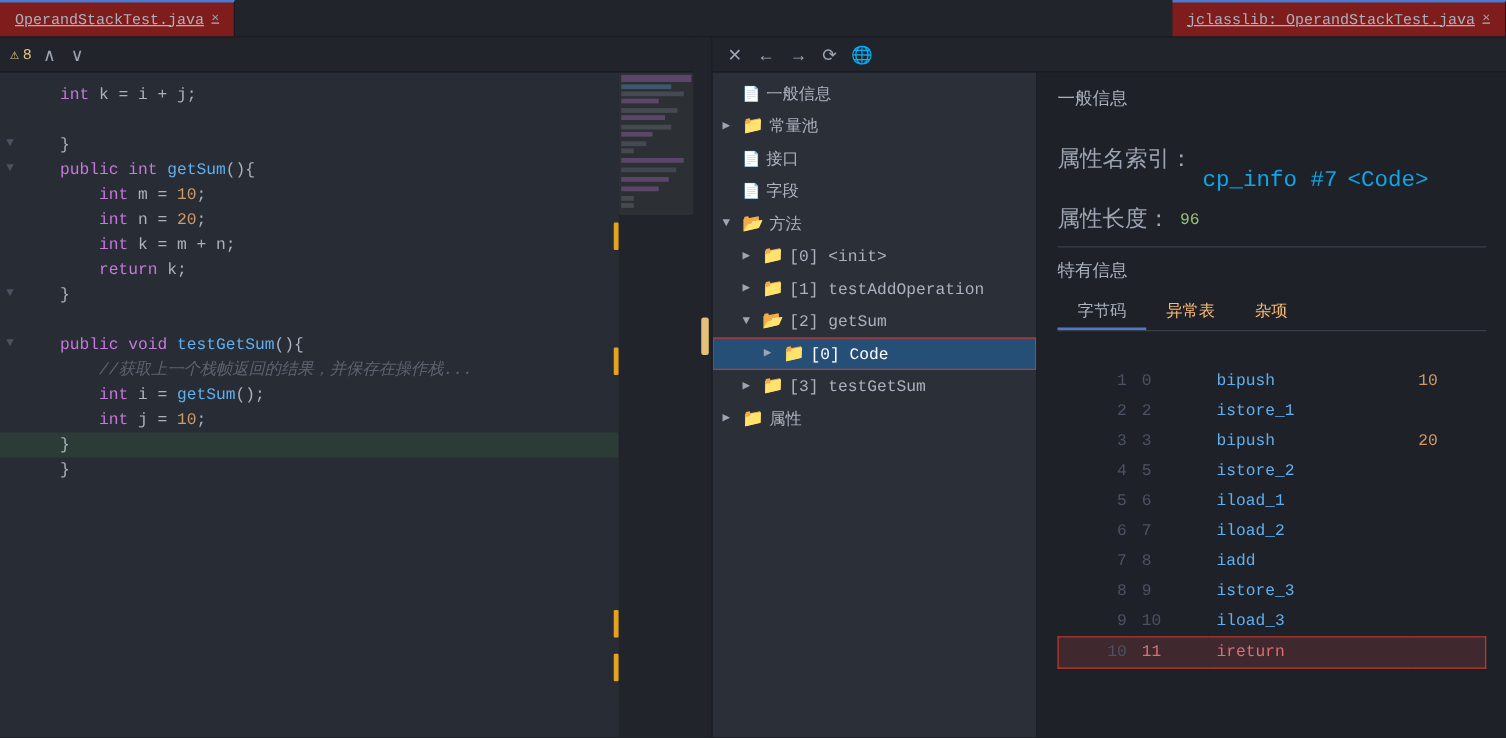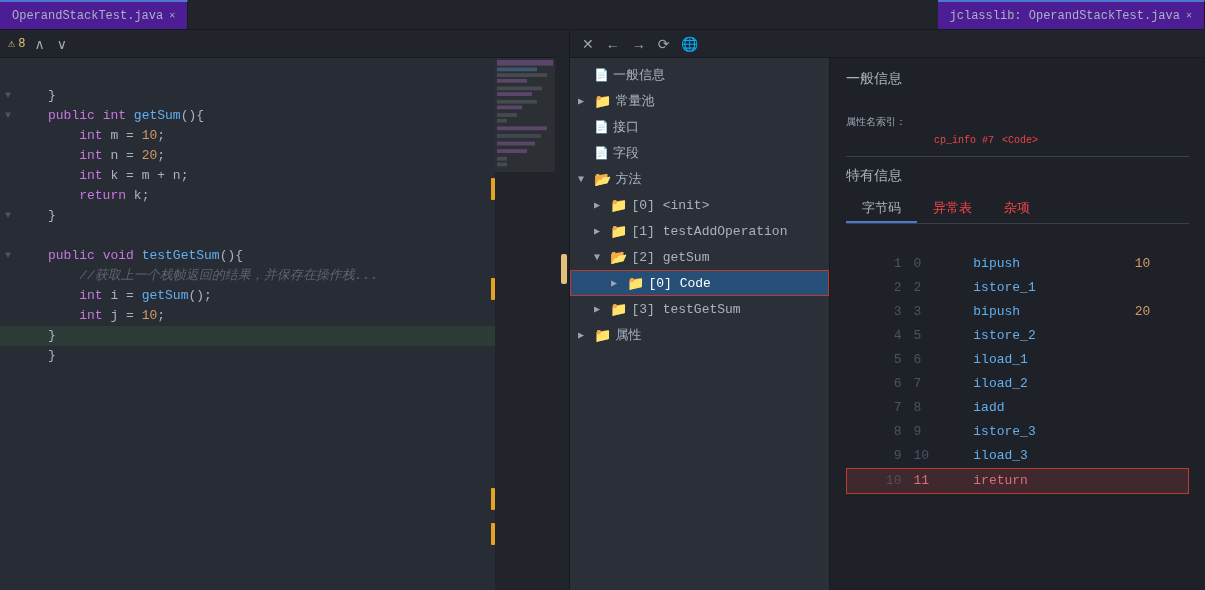--- a/index.html
+++ b/index.html
@@ -35,9 +35,10 @@
       position: relative;
     }
     .tab.active {
-      background: #4c1d95;
+      background: #7f1d1d;
       color: #abb2bf;
       border-top: 2px solid #4d78cc;
+      text-decoration: underline;
     }
     .tab-close {
       font-size: 10px;

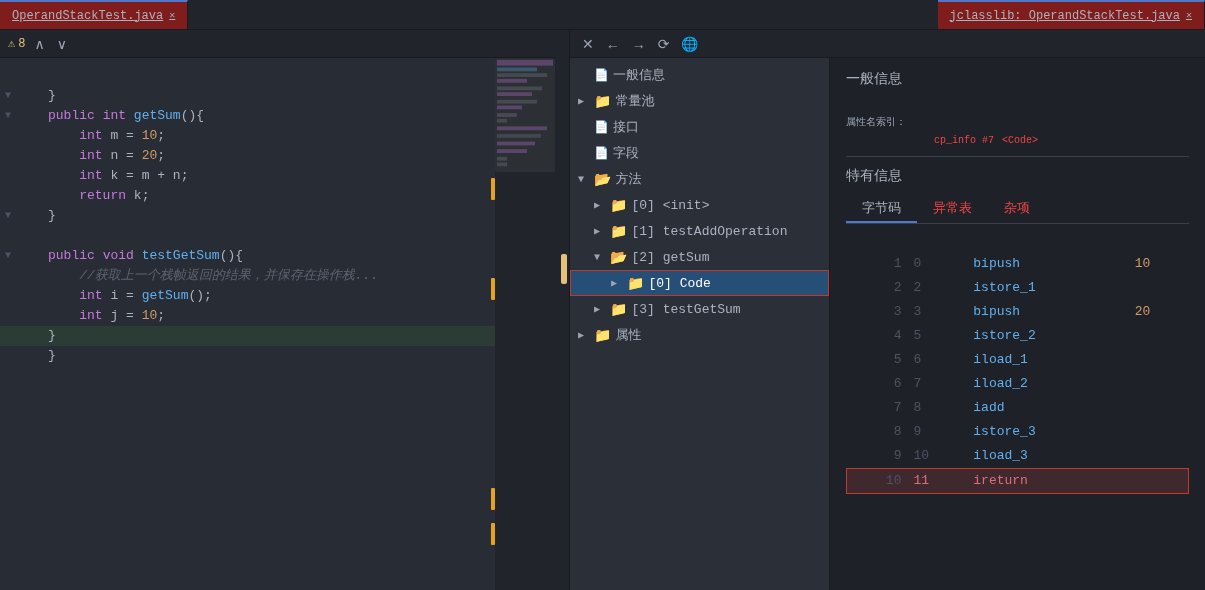--- a/index.html
+++ b/index.html
@@ -372,6 +372,10 @@
 
     <div class="code-area" style="padding-right:74px;">
 
+      <div class="code-line">
+        <div class="gutter"></div>
+        <div class="code-content"><span class="kw">int</span><span class="op"> k = i + j;</span></div>
+      </div>
 
       <div class="code-line">
         <div class="gutter"></div>

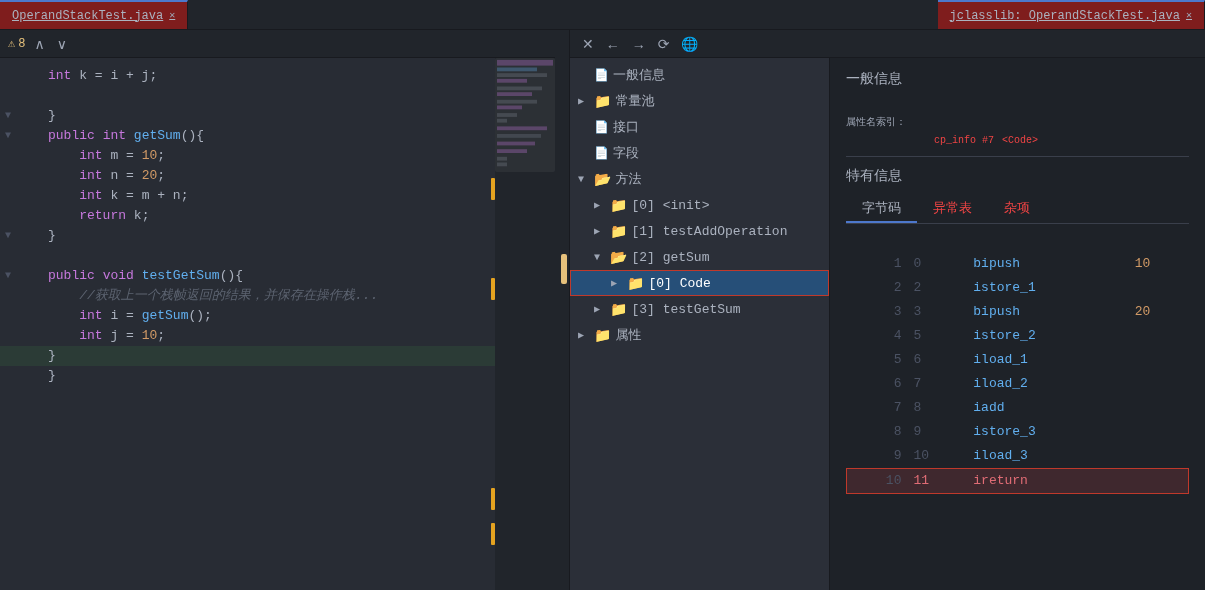--- a/index.html
+++ b/index.html
@@ -268,7 +268,7 @@
     }
     .info-label {
       color: #9da5b4;
-      font-size: 10px;
+      font-size: 18px;
       min-width: 80px;
       font-family: Liberation Serif, serif;
     }

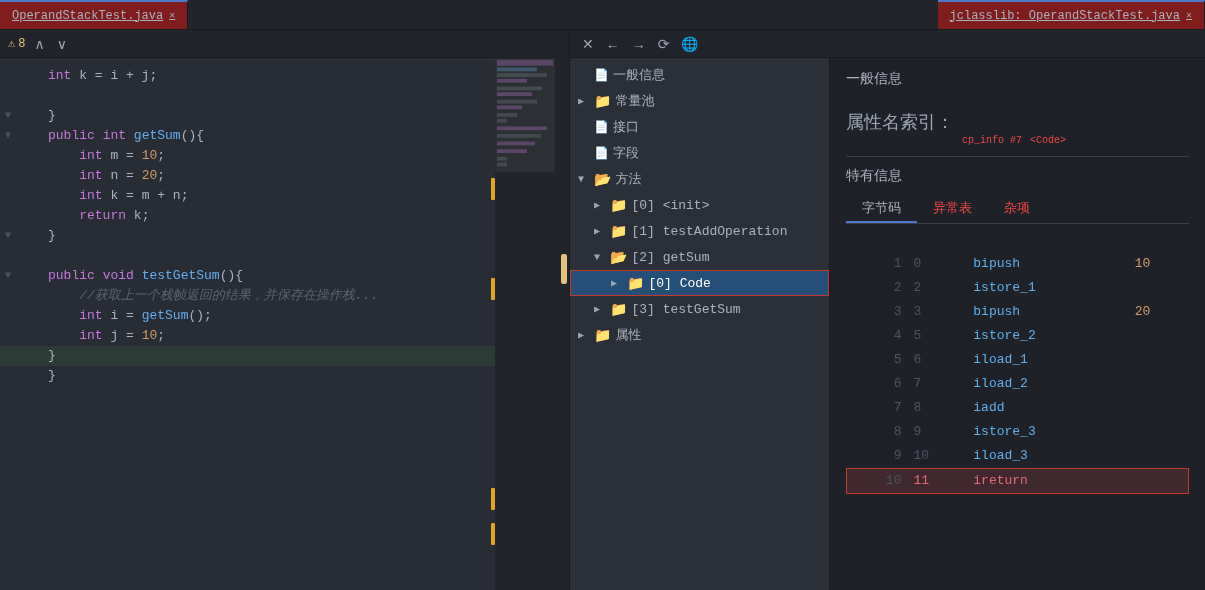--- a/index.html
+++ b/index.html
@@ -273,8 +273,8 @@
       font-family: Liberation Serif, serif;
     }
     .info-link {
-      color: #ef4444;
-      font-size: 10px;
+      color: #0ea5e9;
+      font-size: 18px;
       margin-top: 37px;
     }
     .info-highlight {

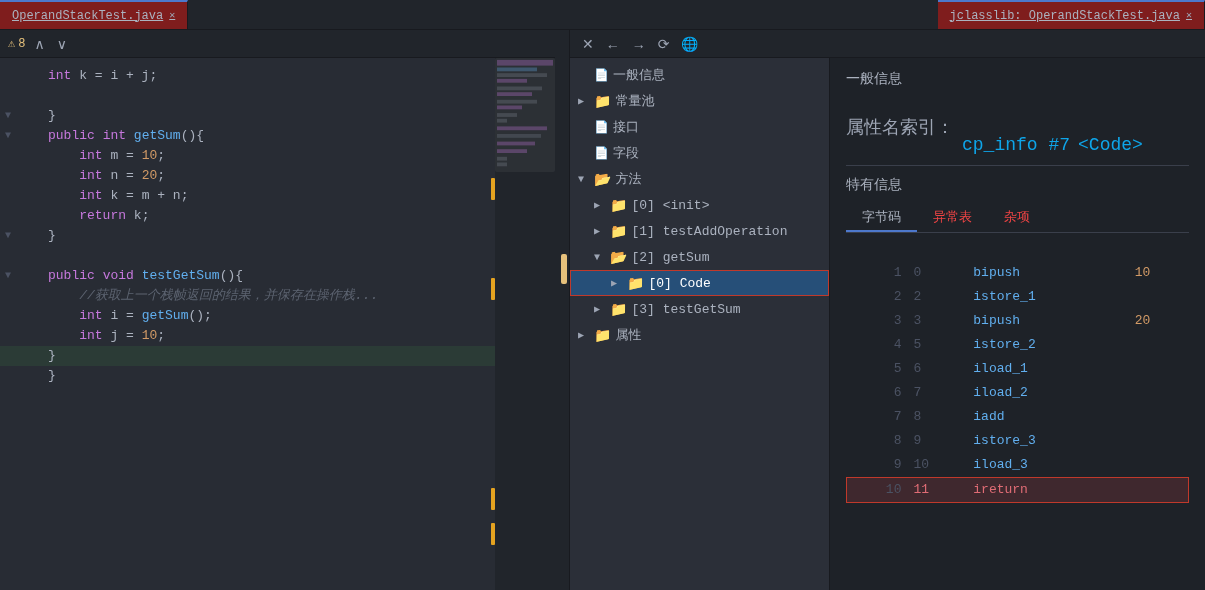--- a/index.html
+++ b/index.html
@@ -594,6 +594,10 @@
           <span class="info-link">&lt;Code&gt;</span>
         </div>
 
+        <div class="info-row">
+          <span class="info-label">属性长度：</span>
+          <span class="info-highlight">96</span>
+        </div>
 
         <div class="section-divider"></div>
 

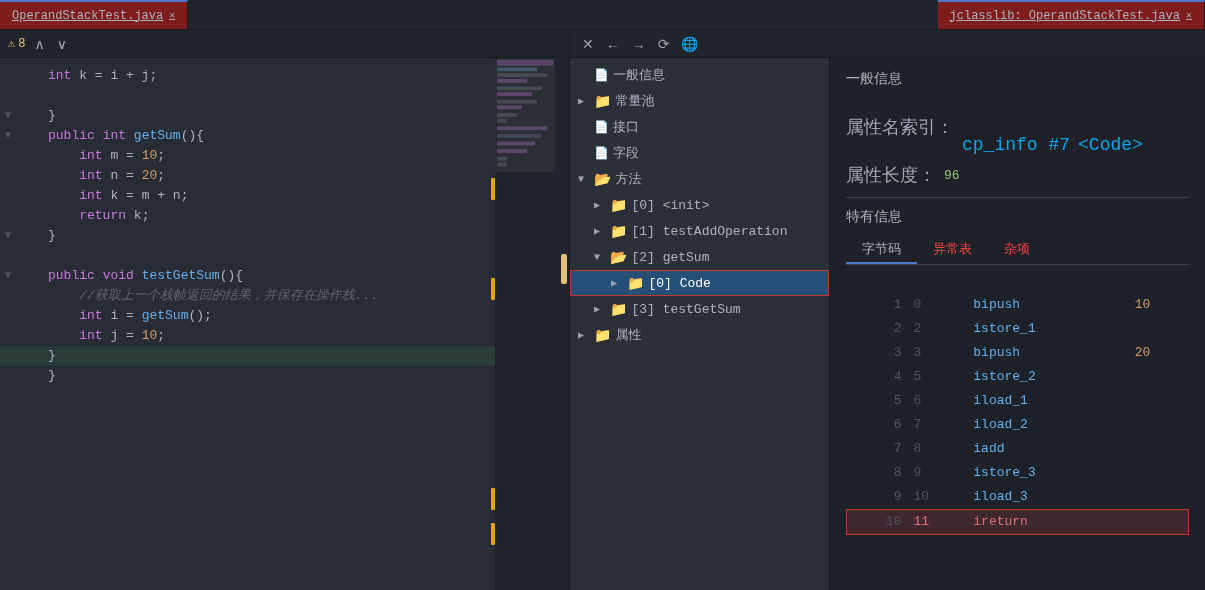--- a/index.html
+++ b/index.html
@@ -298,7 +298,7 @@
     .info-tab {
       padding: 4px 16px;
       font-size: 13px;
-      color: #ef4444;
+      color: #fdba74;
       cursor: pointer;
       border-bottom: 2px solid transparent;
     }

